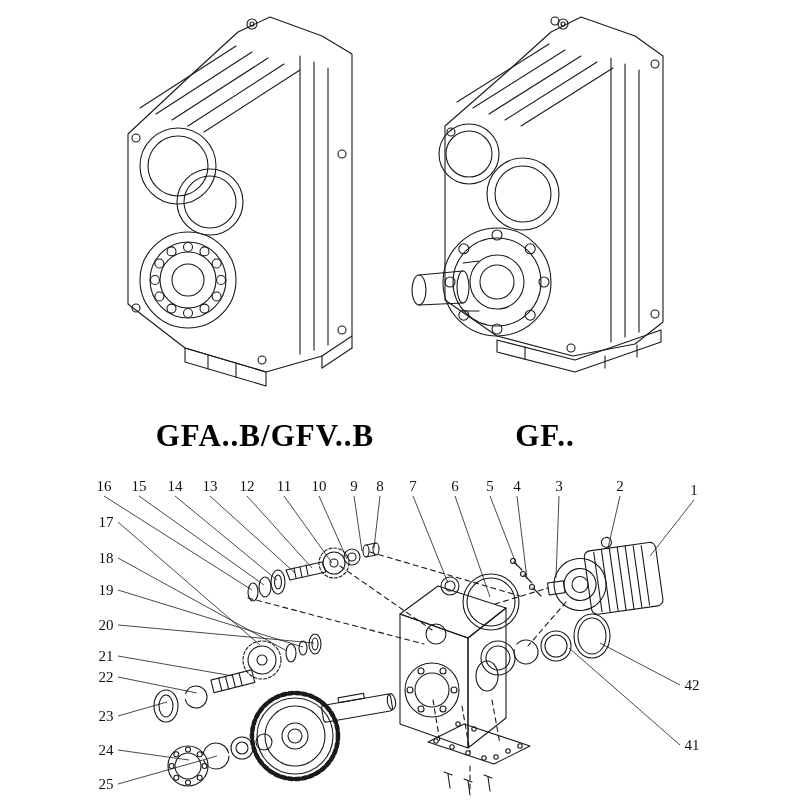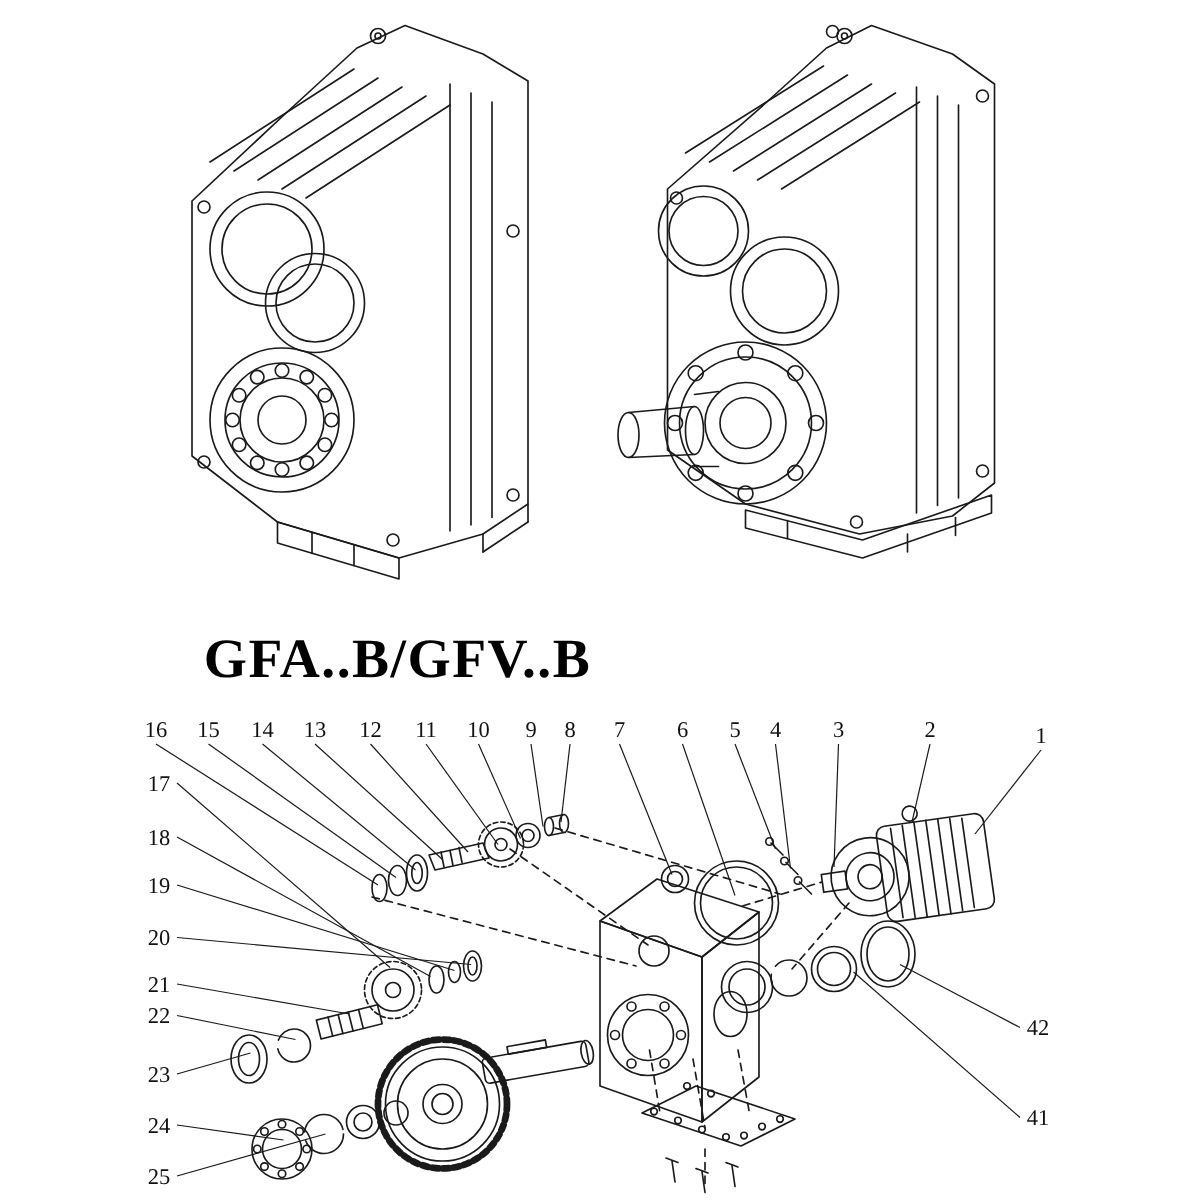--- a/index.html
+++ b/index.html
@@ -11,7 +11,7 @@
     position:absolute;
     font-family:"Liberation Serif", serif;
     font-weight:bold;
-    font-size:37px;
+    font-size:31px;
     letter-spacing:1px;
     text-align:center;
     color:#000;

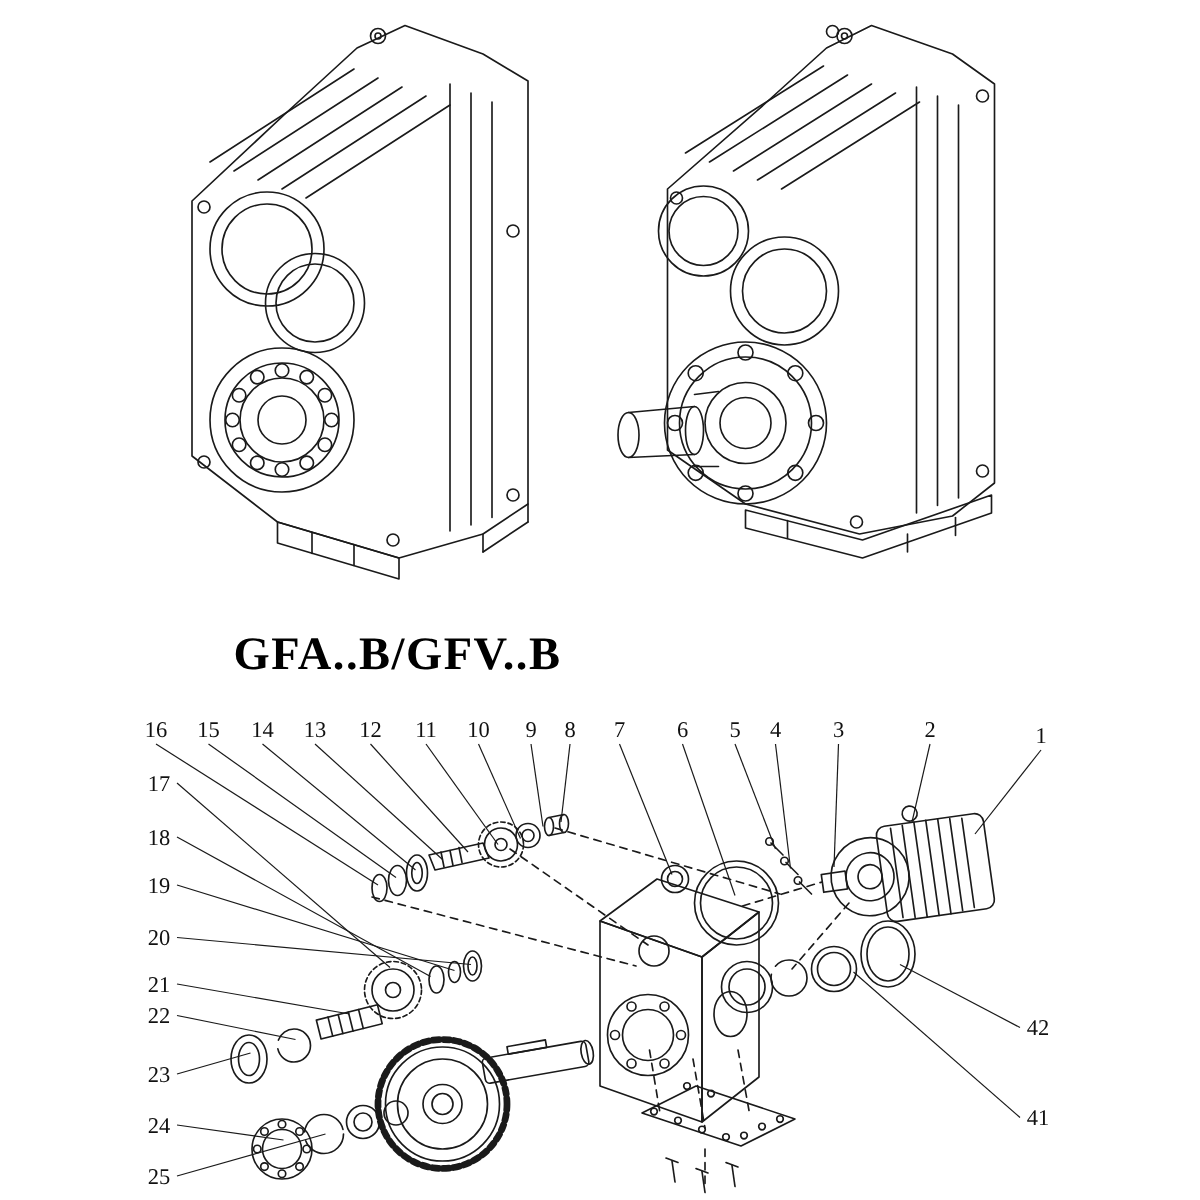--- a/index.html
+++ b/index.html
@@ -148,6 +148,7 @@
   </figure>
 
   <div class="model-label" style="left:100px; top:418px; width:330px;">GFA..B/GFV..B</div>
+  <div class="model-label" style="left:430px; top:418px; width:230px;">GF..</div>
 
   <svg class="overlay" viewBox="0 0 800 800" width="800" height="800">
 

